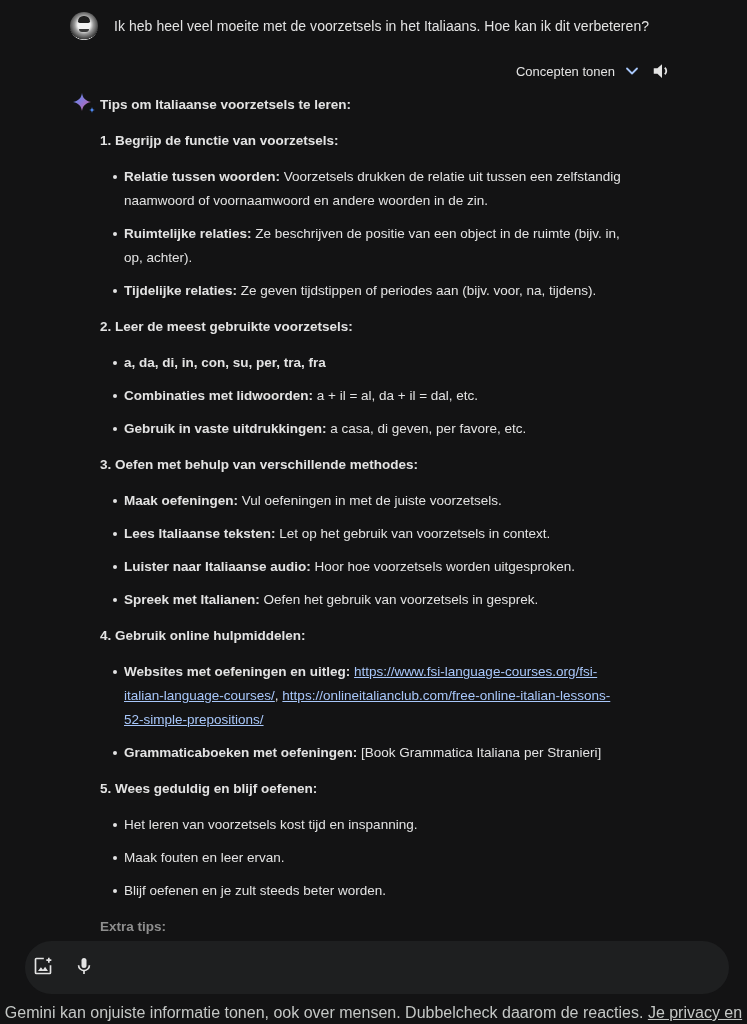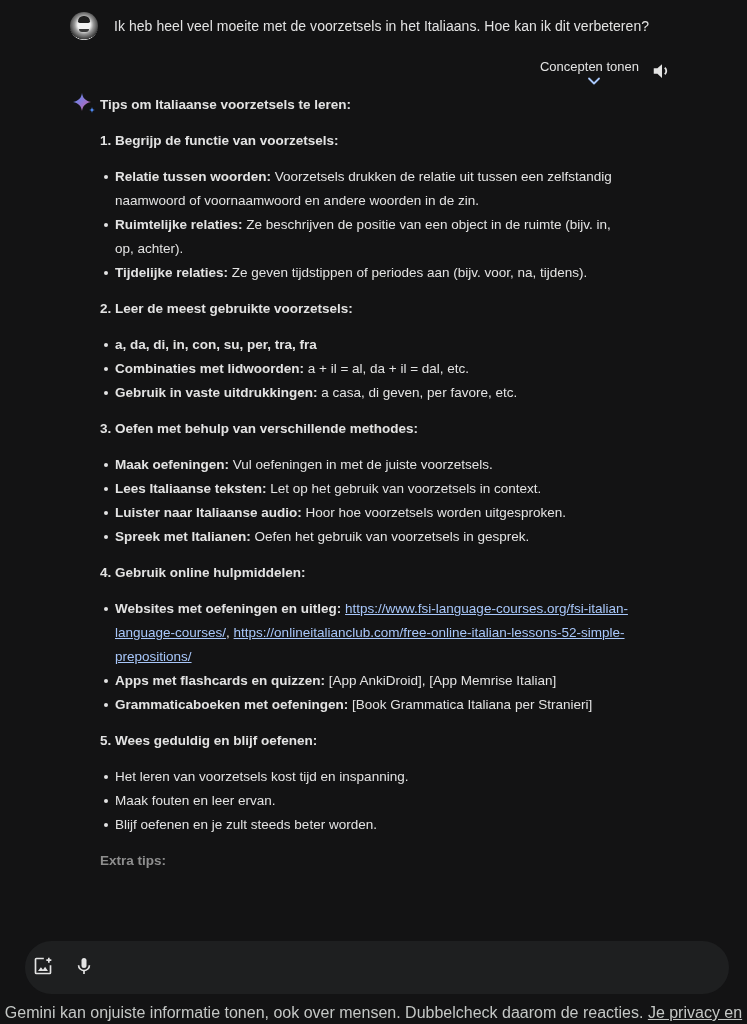--- a/index.html
+++ b/index.html
@@ -40,7 +40,7 @@
   
   .drafts-row {
     position: absolute; top: 59px; right: 75px;
-    display: flex; align-items: center; height: 24px; flex-direction: column;
+    display: flex; align-items: center; height: 24px;
   }
   .drafts-label { font-size: 13px; color: #e3e3e3; }
   .drafts-chevron { margin-left: 10px; width: 14px; height: 14px; display: inline-block; }

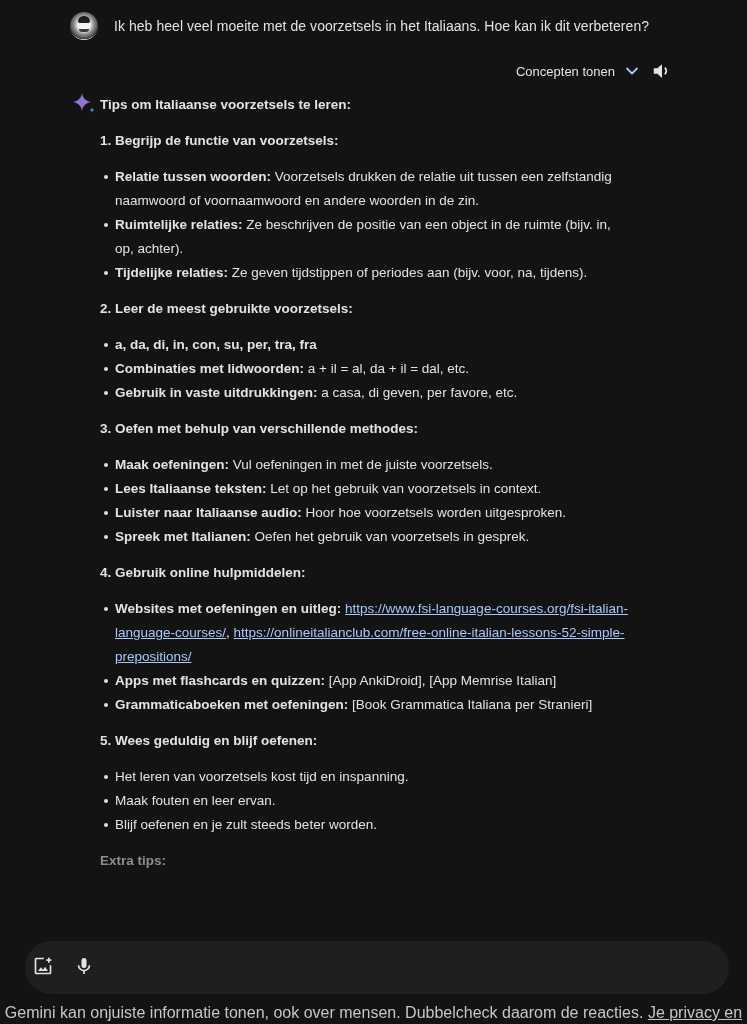--- a/index.html
+++ b/index.html
@@ -60,7 +60,7 @@
     margin: 12px 0 12px 0; padding: 0 0 0 15px; list-style: none;
   }
   .response li {
-    position: relative; margin: 0; padding: 0;
+    position: relative; margin: 9px; padding: 0;
   }
   .response li::before {
     content: ""; position: absolute; left: -11px; top: 10px;

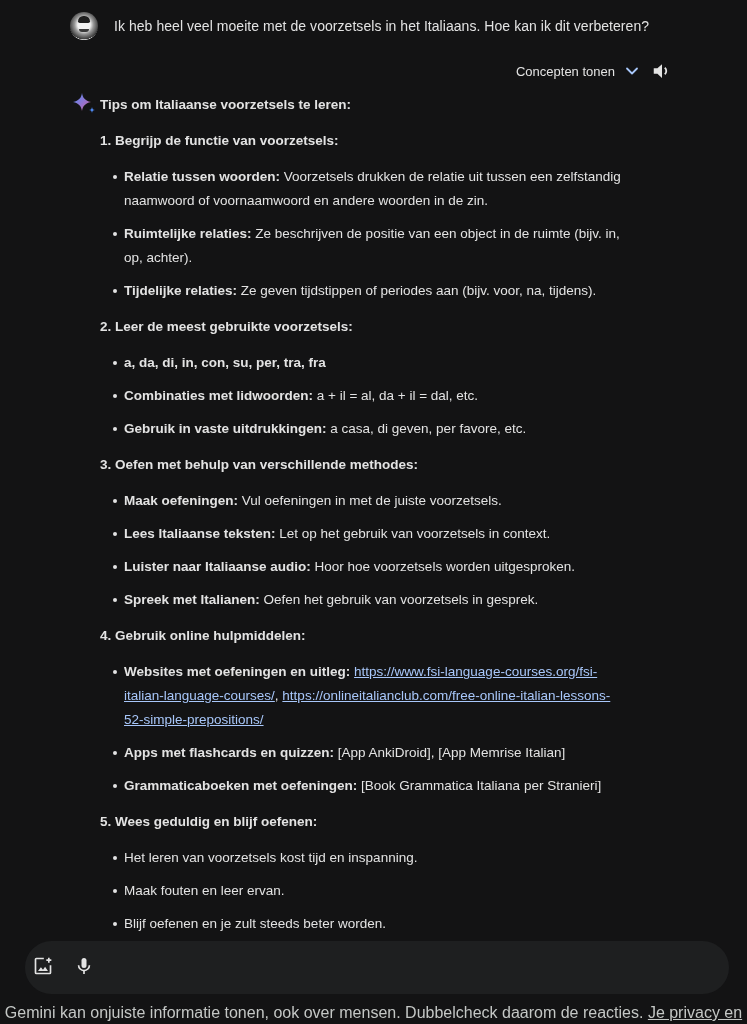--- a/index.html
+++ b/index.html
@@ -170,7 +170,6 @@
           <h3>4. Gebruik online hulpmiddelen:</h3>
           <ul>
             <li><b>Websites met oefeningen en uitleg:</b><span> </span><a href="#">https://www.fsi-language-courses.org/fsi-italian-language-courses/</a><span>, </span><a href="#">https://onlineitalianclub.com/free-online-italian-lessons-52-simple-prepositions/</a></li>
-            <li><b>Apps met flashcards en quizzen:</b><span> [App AnkiDroid], [App Memrise Italian]</span></li>
             <li><b>Grammaticaboeken met oefeningen:</b><span> [Book Grammatica Italiana per Stranieri]</span></li>
           </ul>
         </div>

